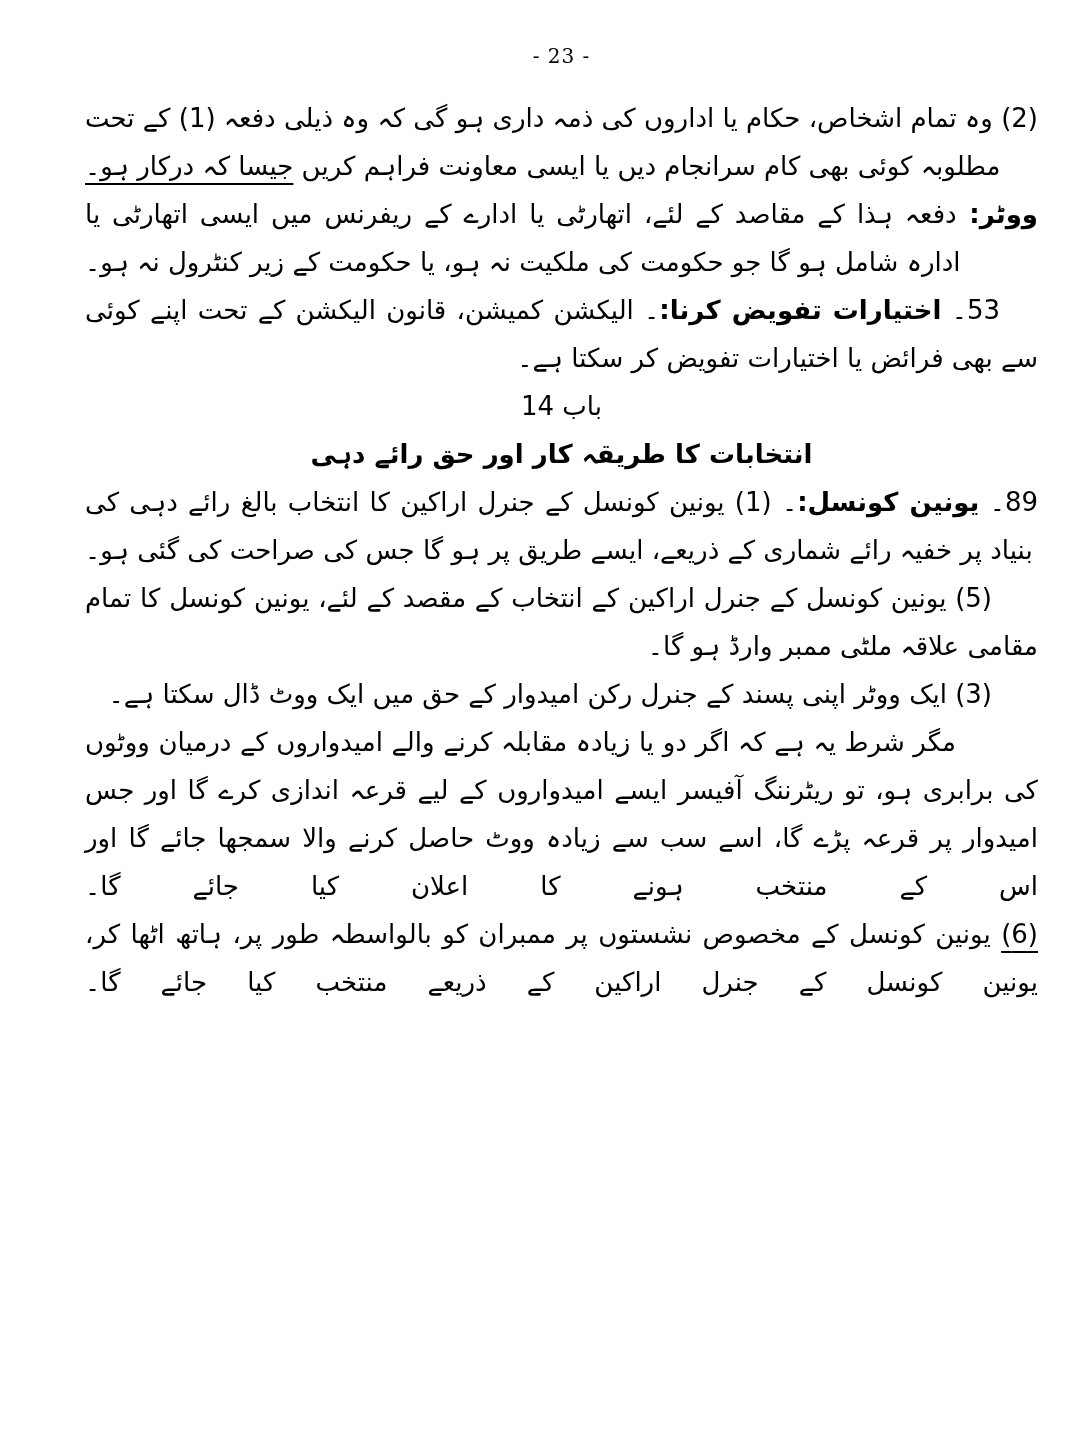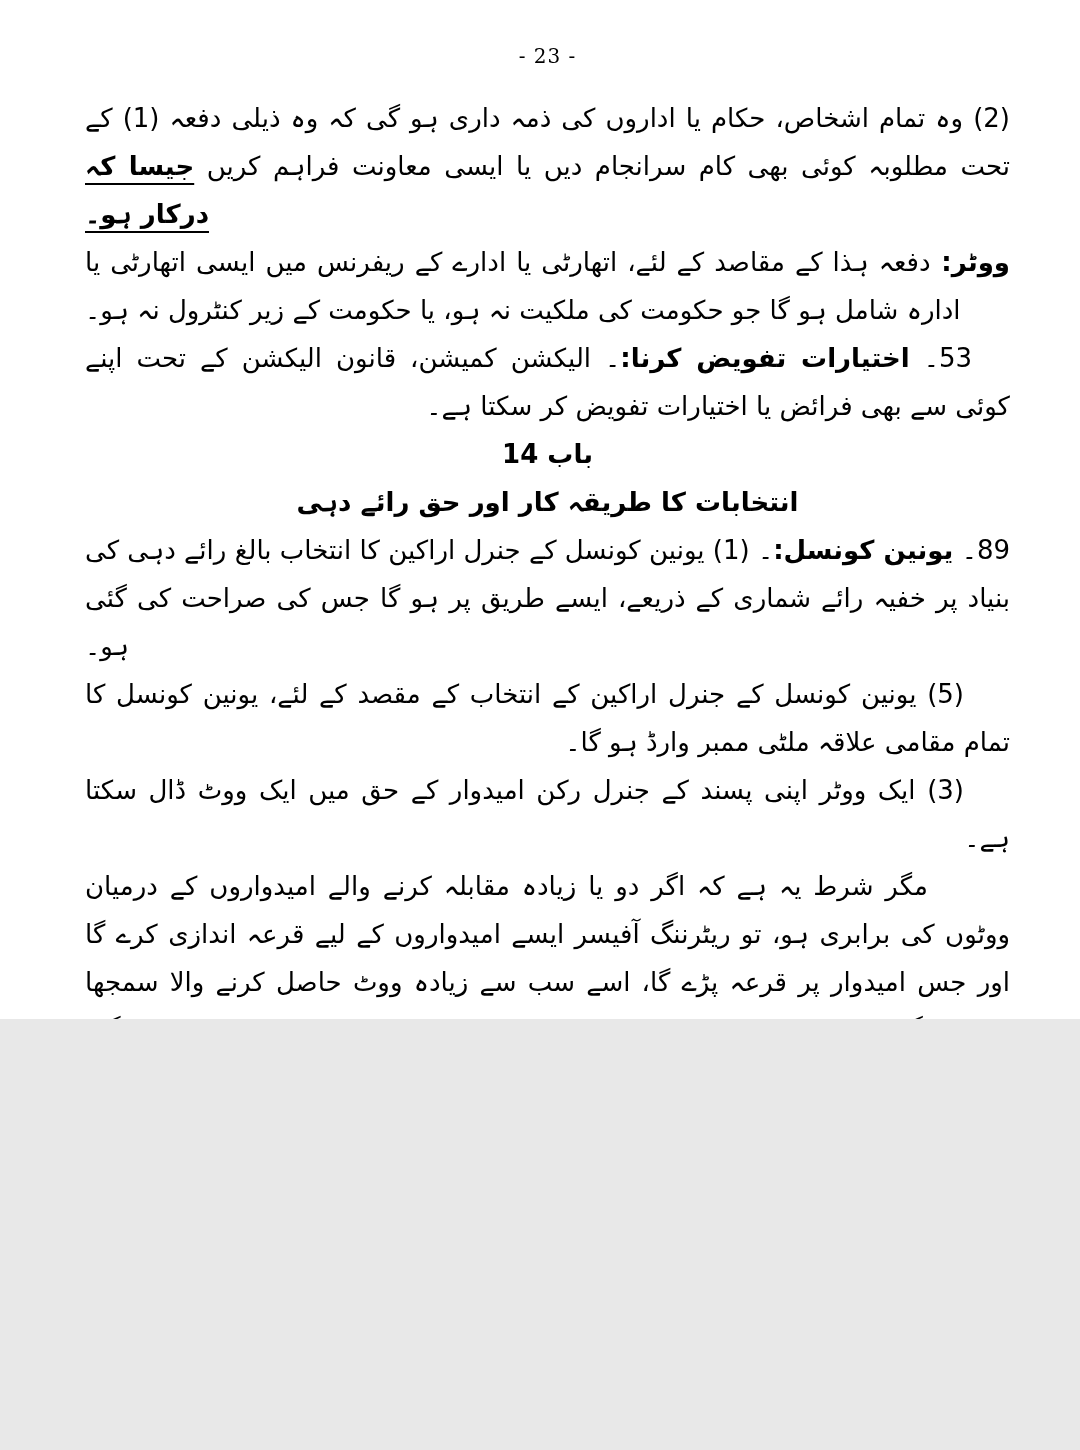--- a/index.html
+++ b/index.html
@@ -5,12 +5,12 @@
   html,body{margin:0;padding:0;background:#e8e8e8;}
   .page{
     position:relative;
-    width:1080px;height:1019px;
+    width:1080px;height:1450px;
     margin:0 auto;
     background:#ffffff;
     color:#000;
     box-sizing:border-box;
-    padding:44px 70px 0 85px;
+    padding:44px 42px 0 85px;
     font-family:"DejaVu Sans", sans-serif;
   }
   .pageno{

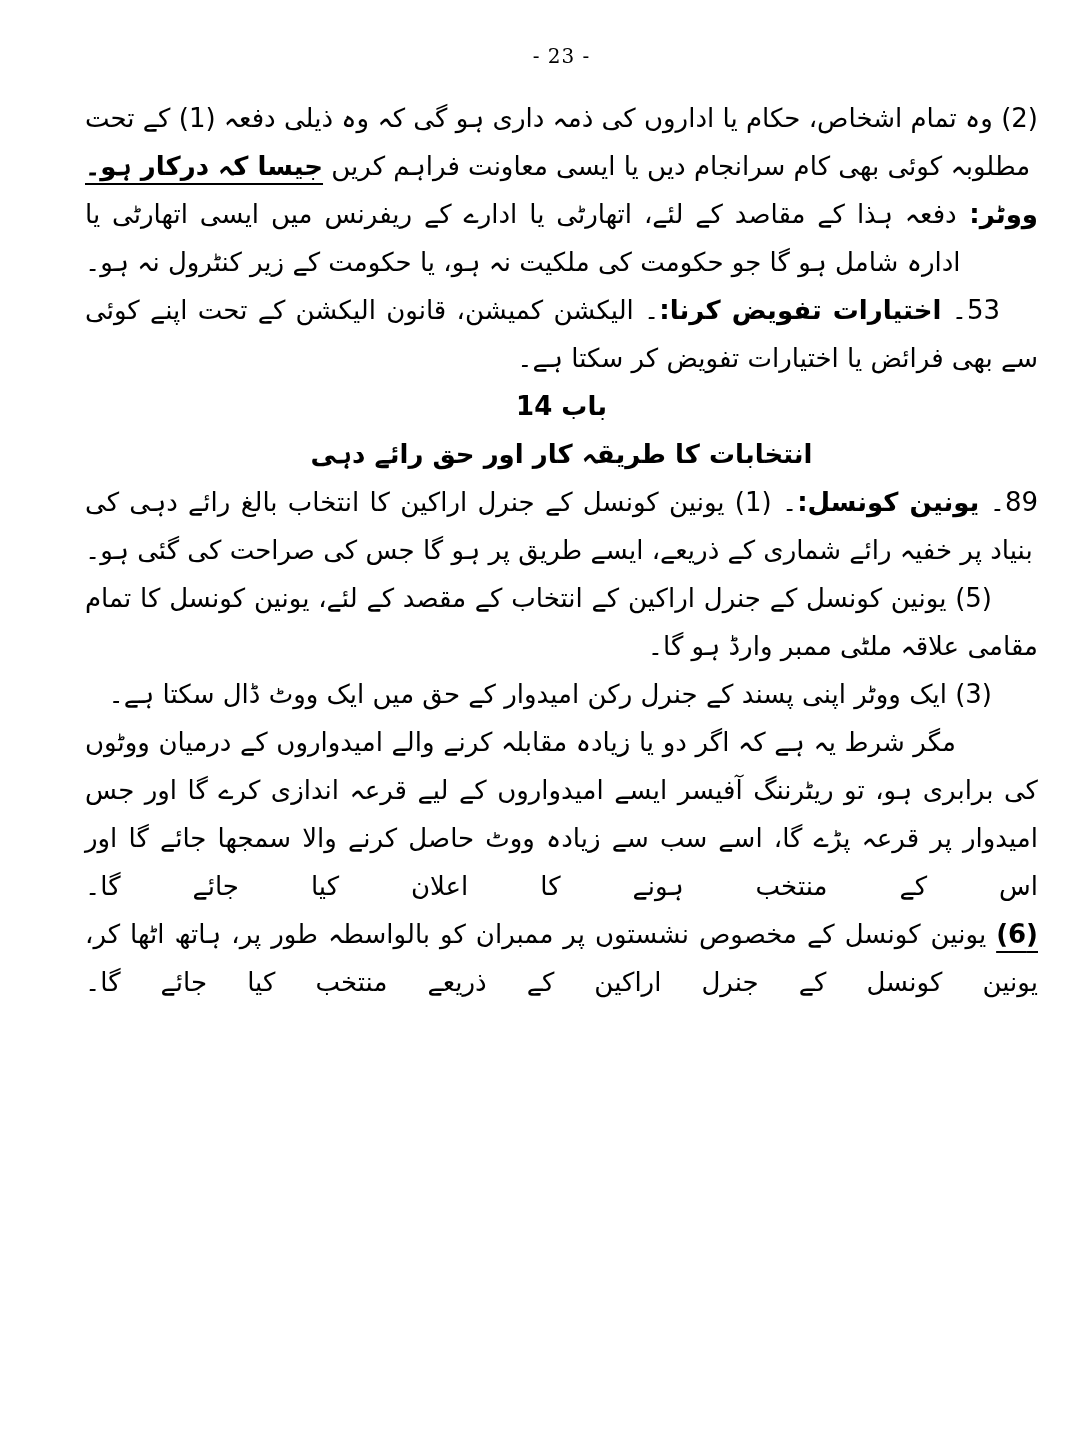--- a/index.html
+++ b/index.html
@@ -41,7 +41,7 @@
   .ind-md{text-indent:46px;}
   .ind-lg{text-indent:82px;}
   .b{font-weight:bold;}
-  .u{text-decoration:underline;text-decoration-thickness:1.5px;text-underline-offset:0.32em;font-weight:bold;}
+  .u{text-decoration:underline;text-decoration-thickness:1.5px;text-underline-offset:0.32em;}
   .chapter-label{
     text-align:center;text-align-last:center;
     font-size:28px;line-height:46px;

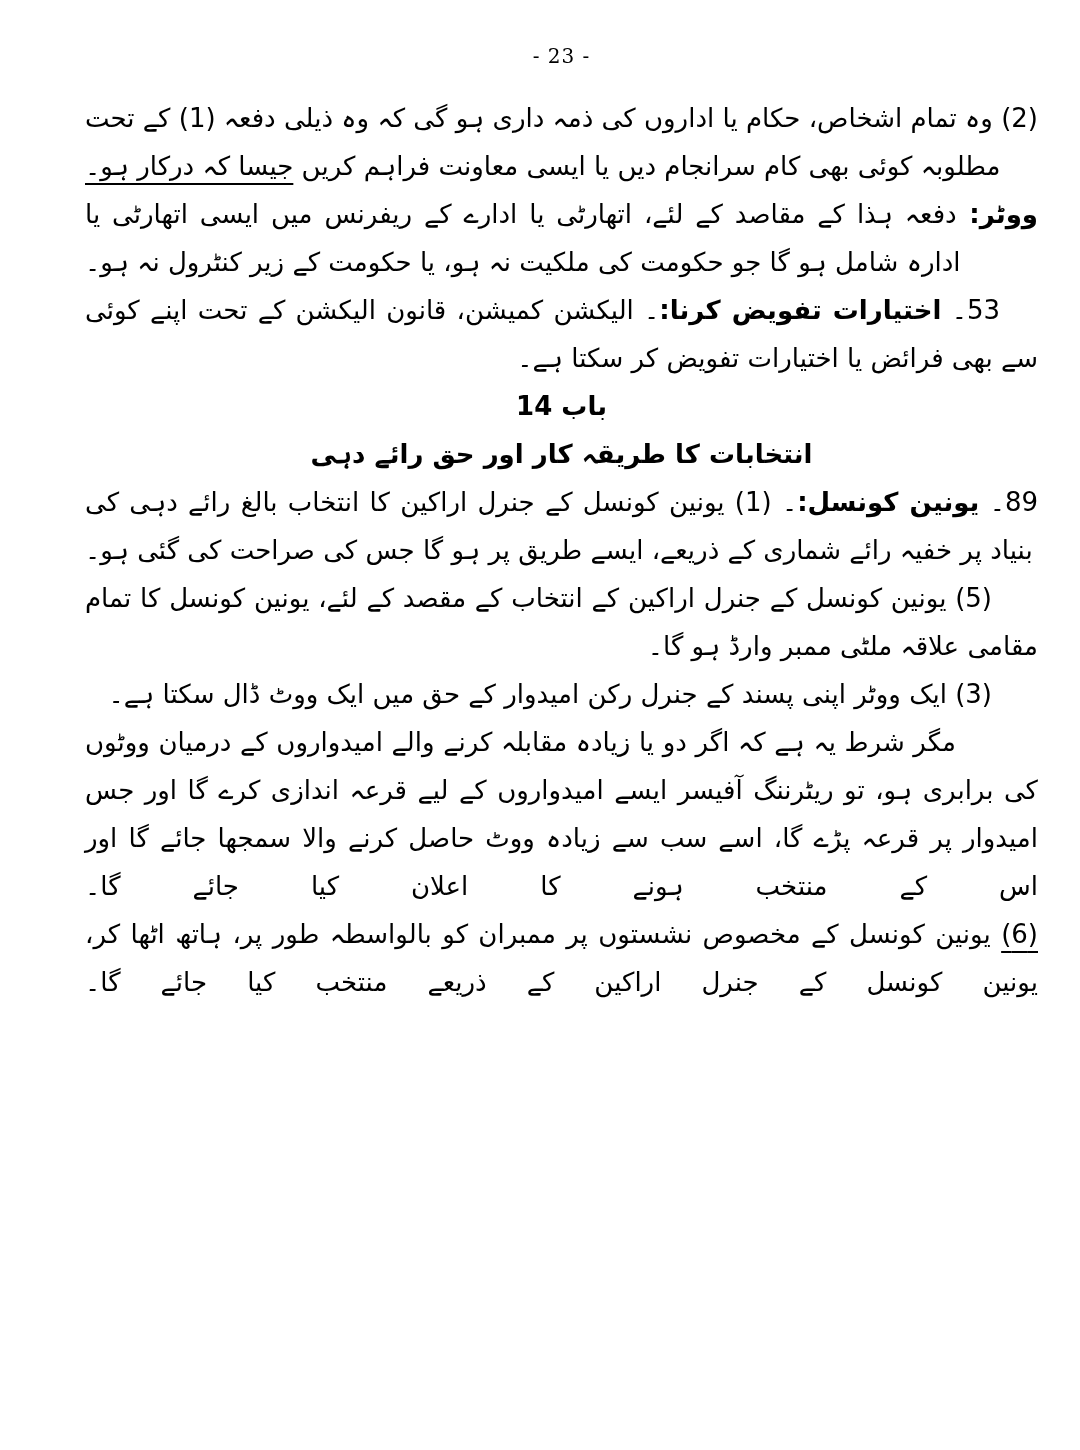--- a/index.html
+++ b/index.html
@@ -45,7 +45,7 @@
   .chapter-label{
     text-align:center;text-align-last:center;
     font-size:28px;line-height:46px;
-    font-weight:bold;
+    font-weight:normal;
     margin:20px 0 0 0;
   }
   .chapter-title{

